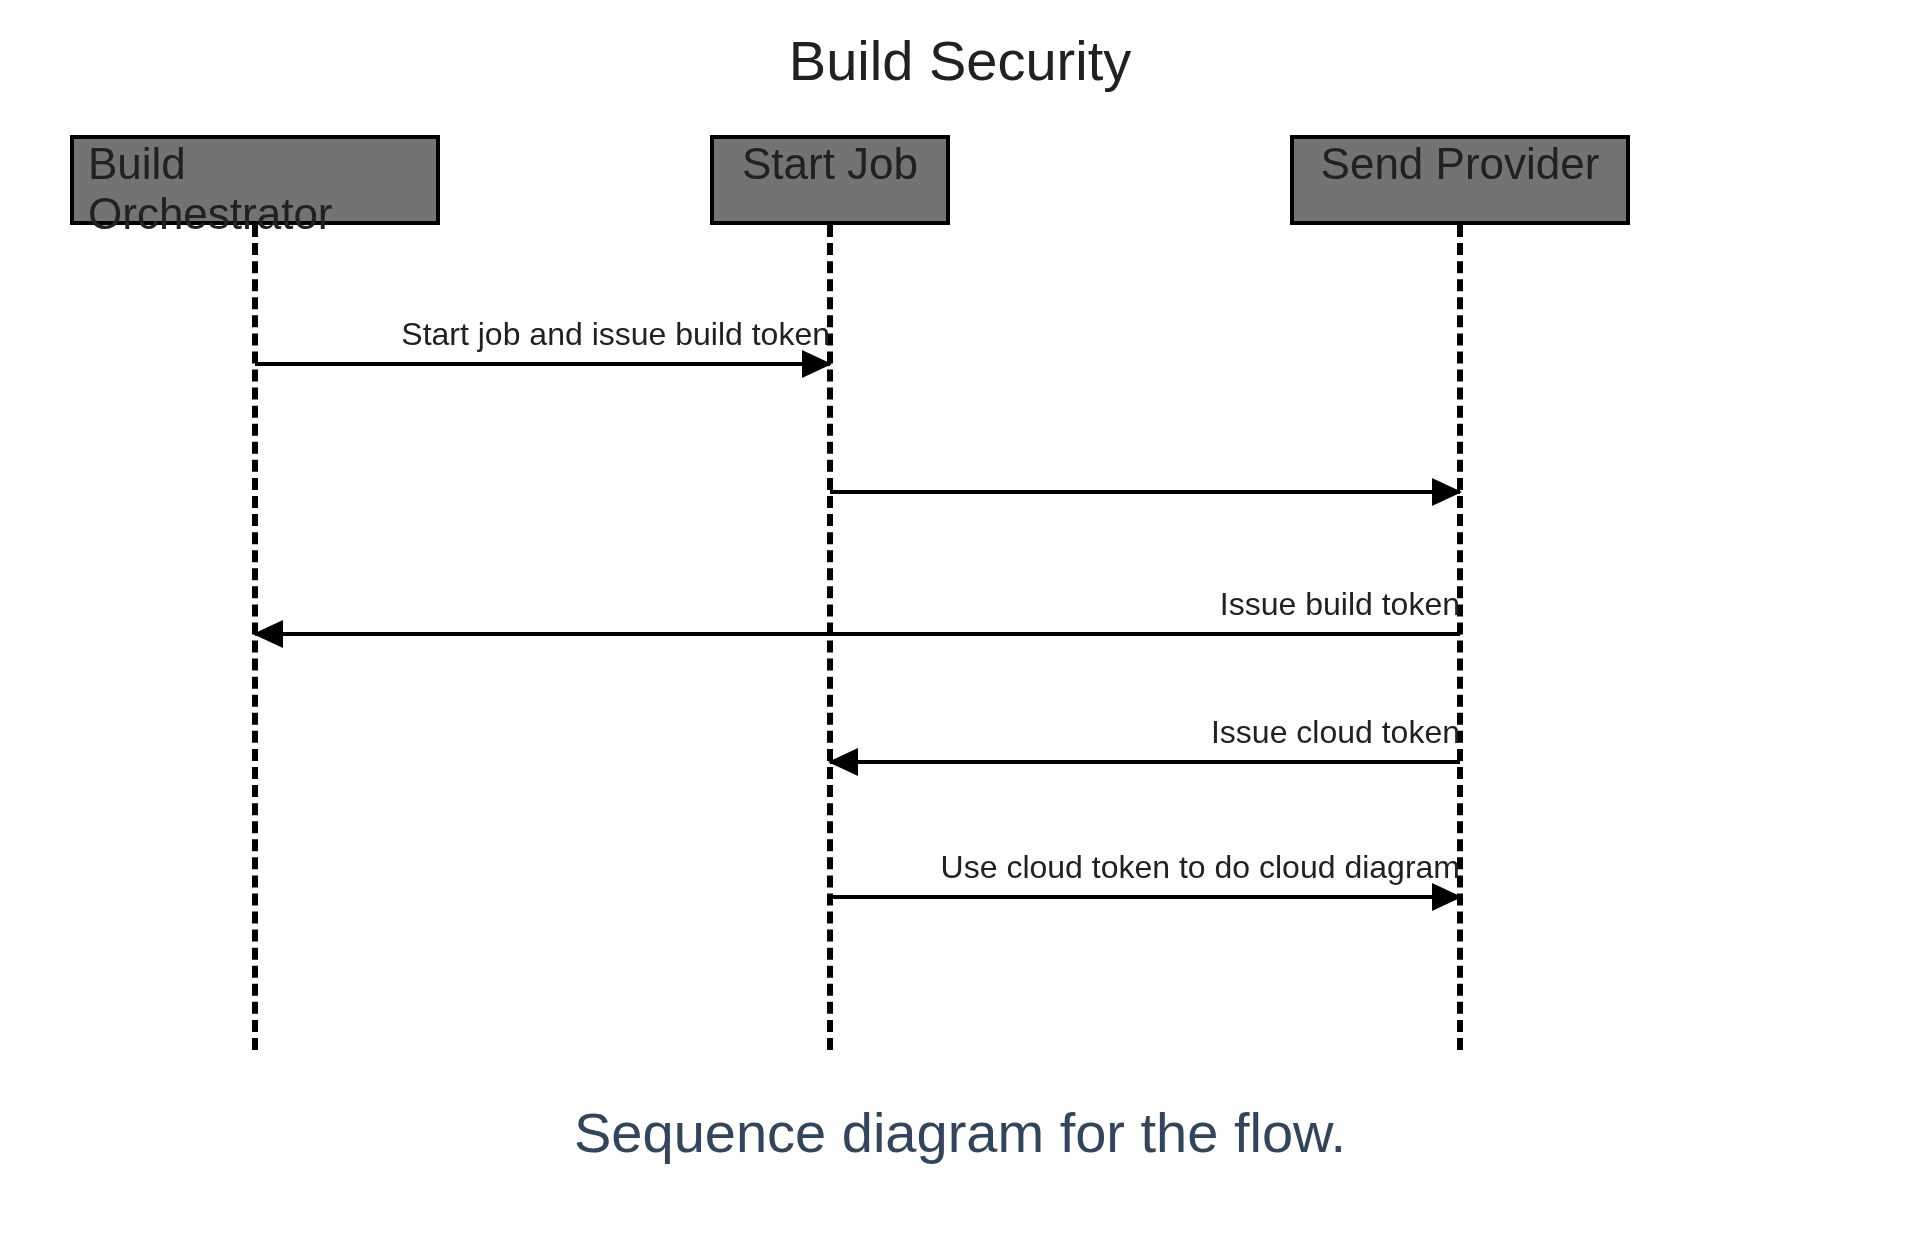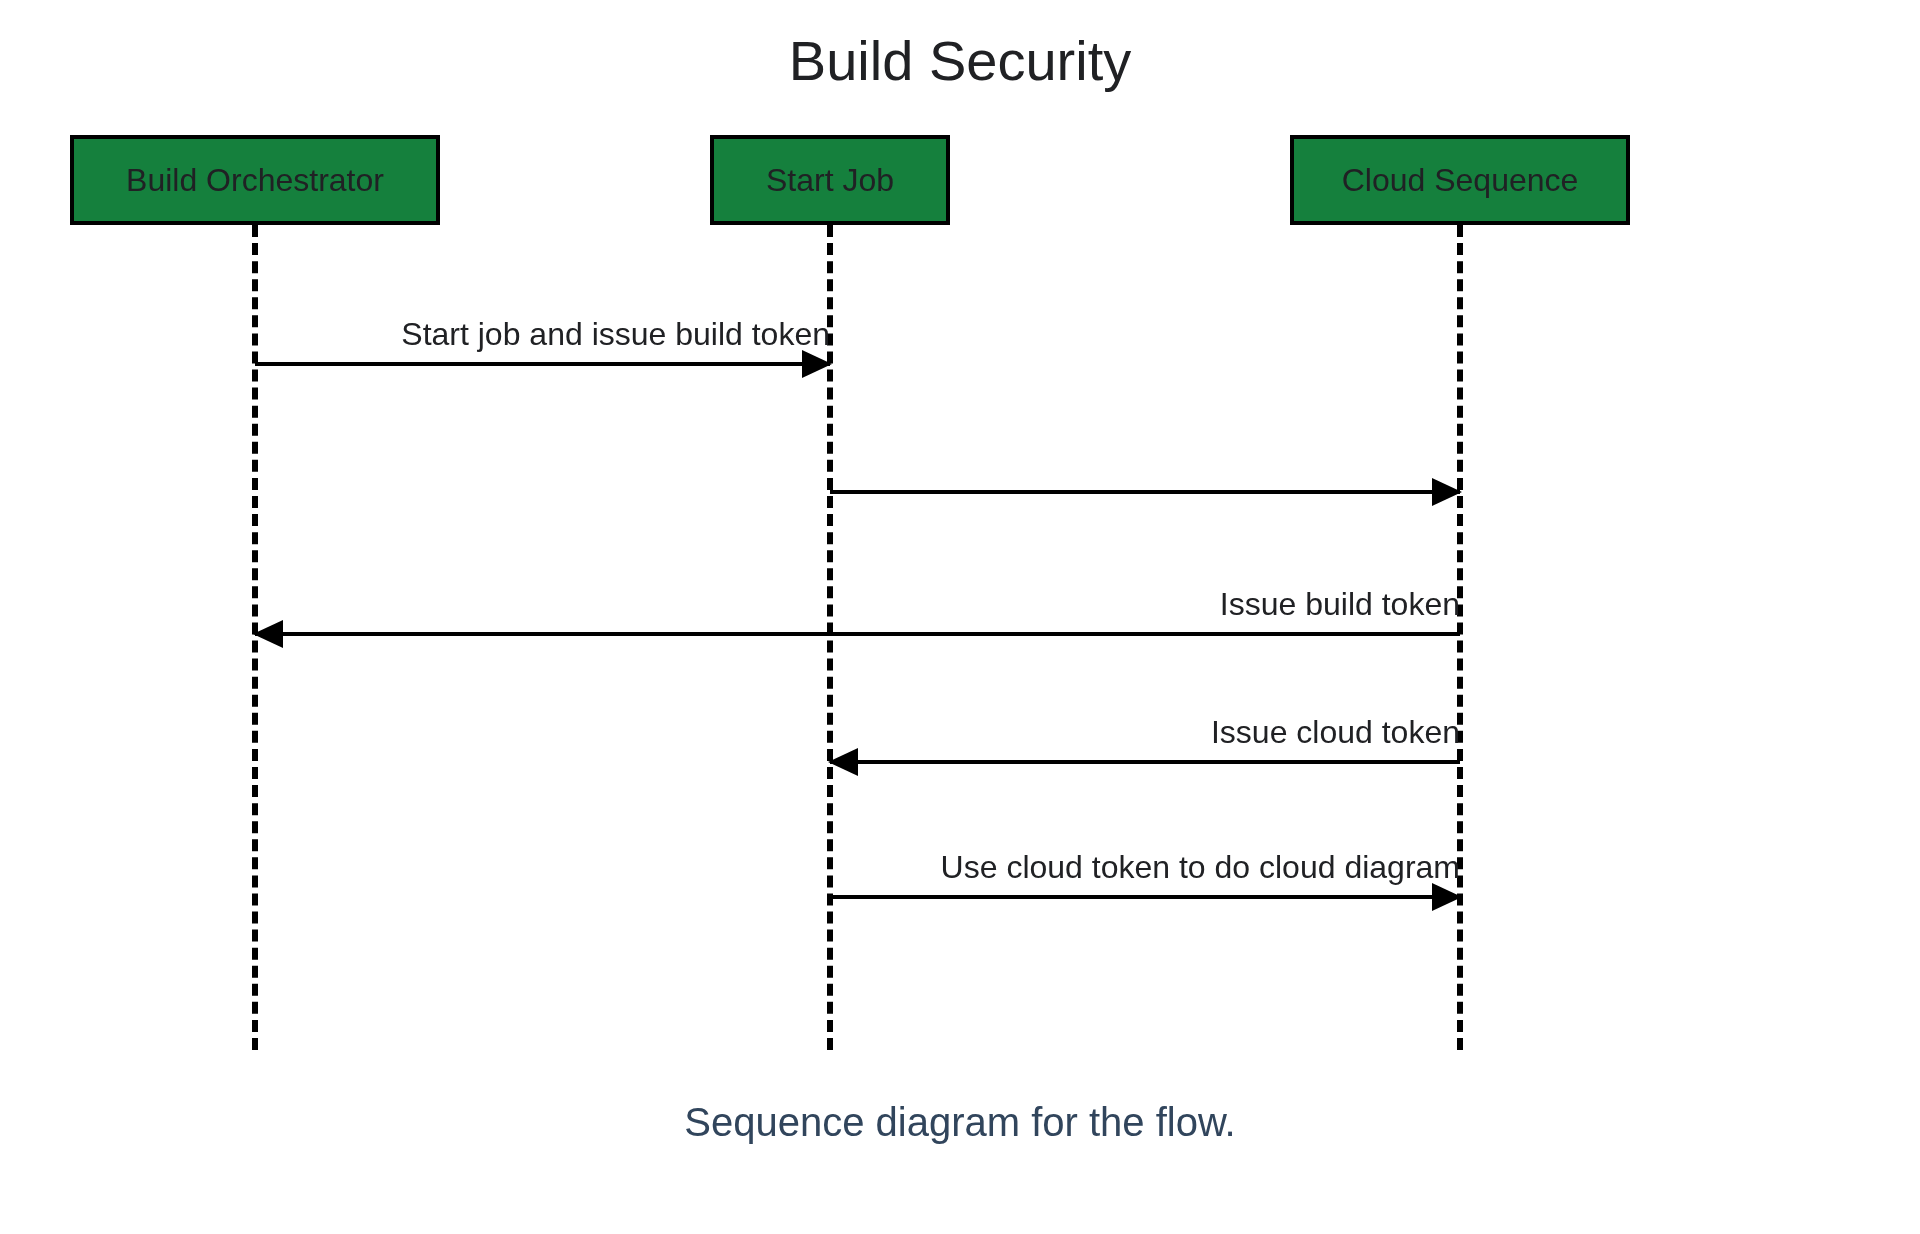--- a/index.html
+++ b/index.html
@@ -37,11 +37,10 @@
   .participant {
     position: absolute;
     border: 4px solid #000;
-    background: #15803d;
+    background: #737373;
     display: flex;
-    align-items: center;
     justify-content: center;
-    font-size: 32px;
+    font-size: 44px;
     box-sizing: border-box;
     padding: 0 14px;
   }

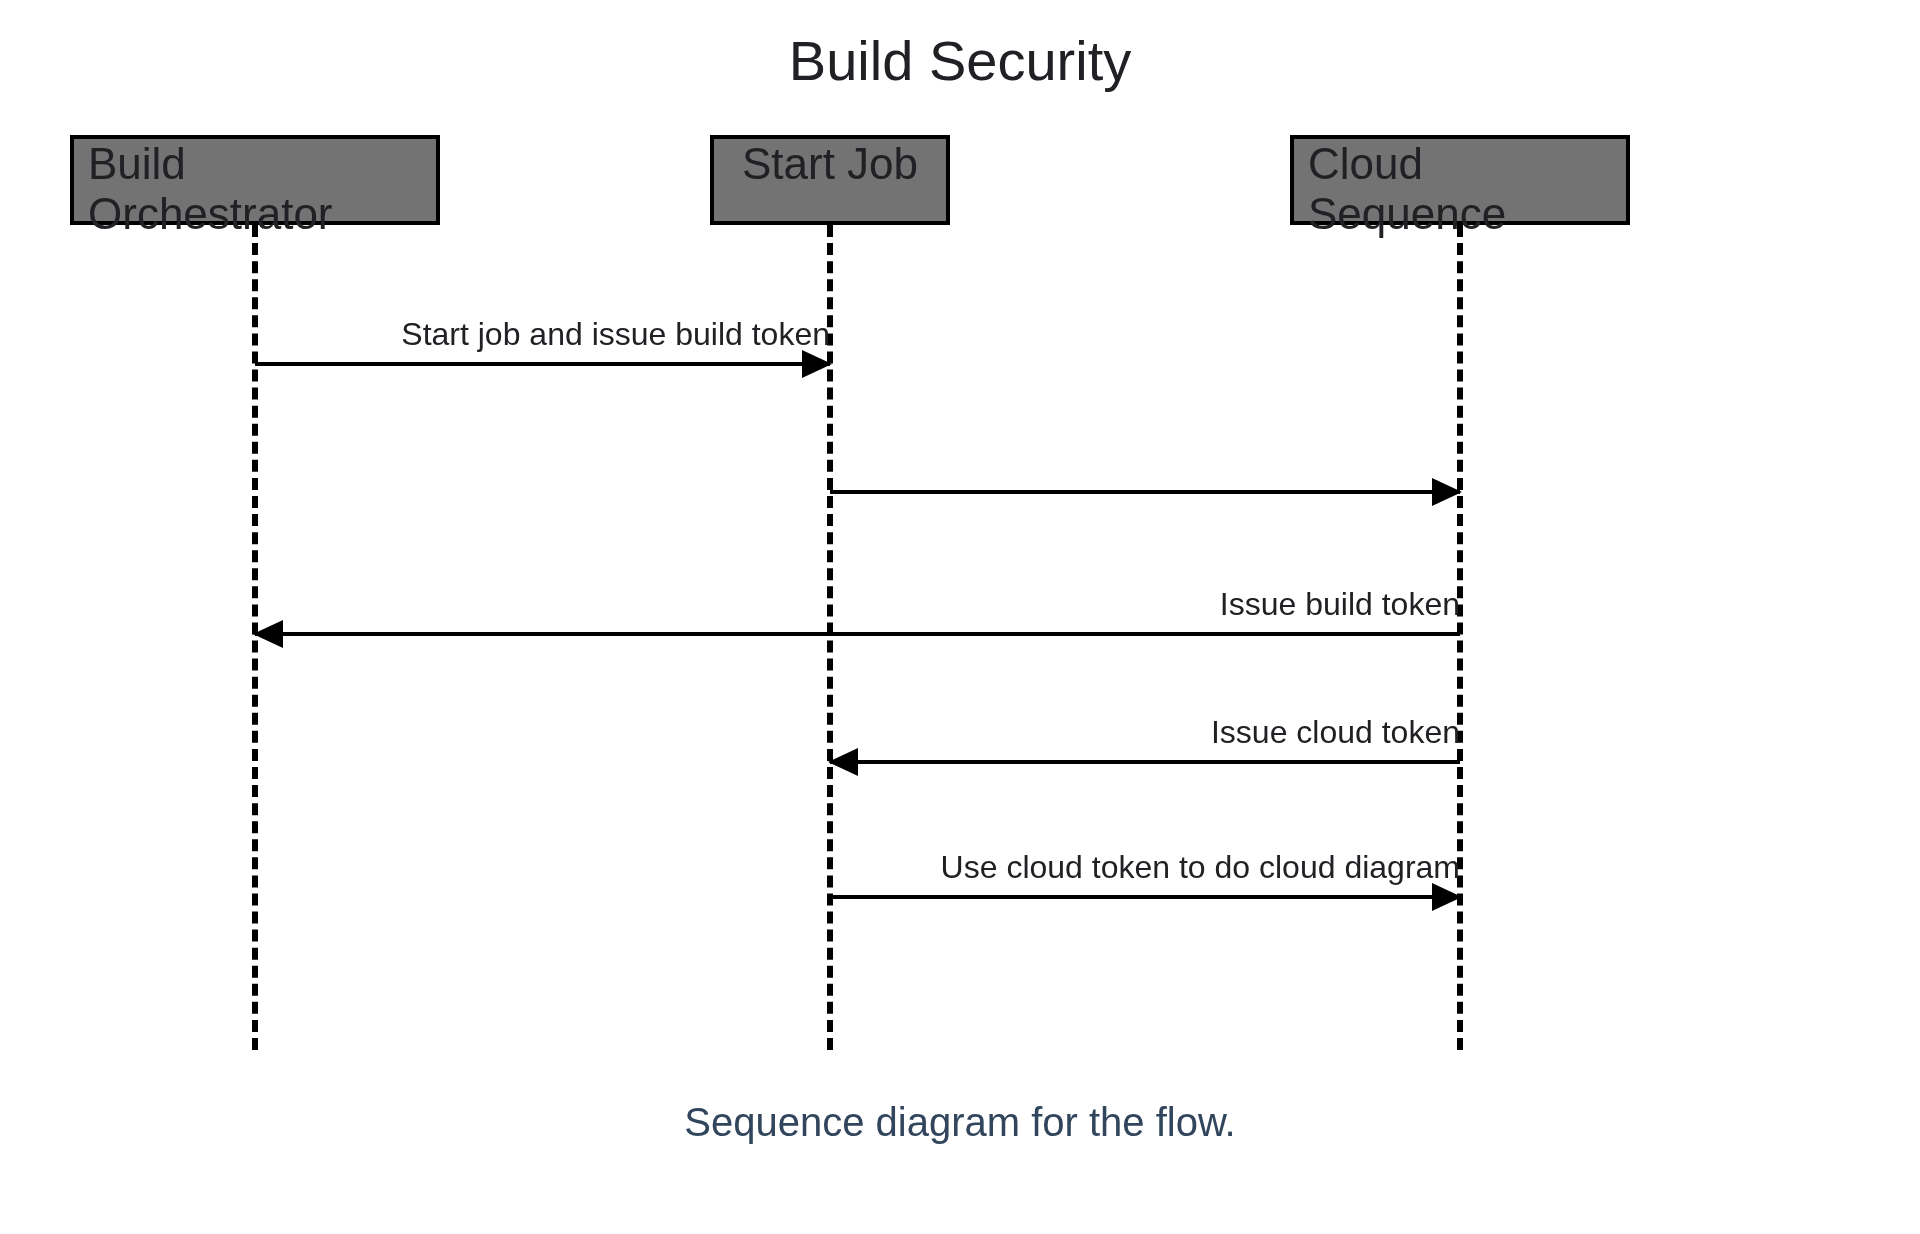--- a/index.html
+++ b/index.html
@@ -94,7 +94,7 @@
     </div>
     <div class="lifeline" style="left: 827px; top: 225px; height: 825px;"></div>
     <div class="participant" style="left: 1290px; top: 135px; width: 340px; height: 90px;">
-      <span>Cloud Sequence</span>
+      <span>Send Provider</span>
     </div>
     <div class="lifeline" style="left: 1457px; top: 225px; height: 825px;"></div>
     <div class="arrow right" style="left: 255px; width: 575px; top: 362px;">

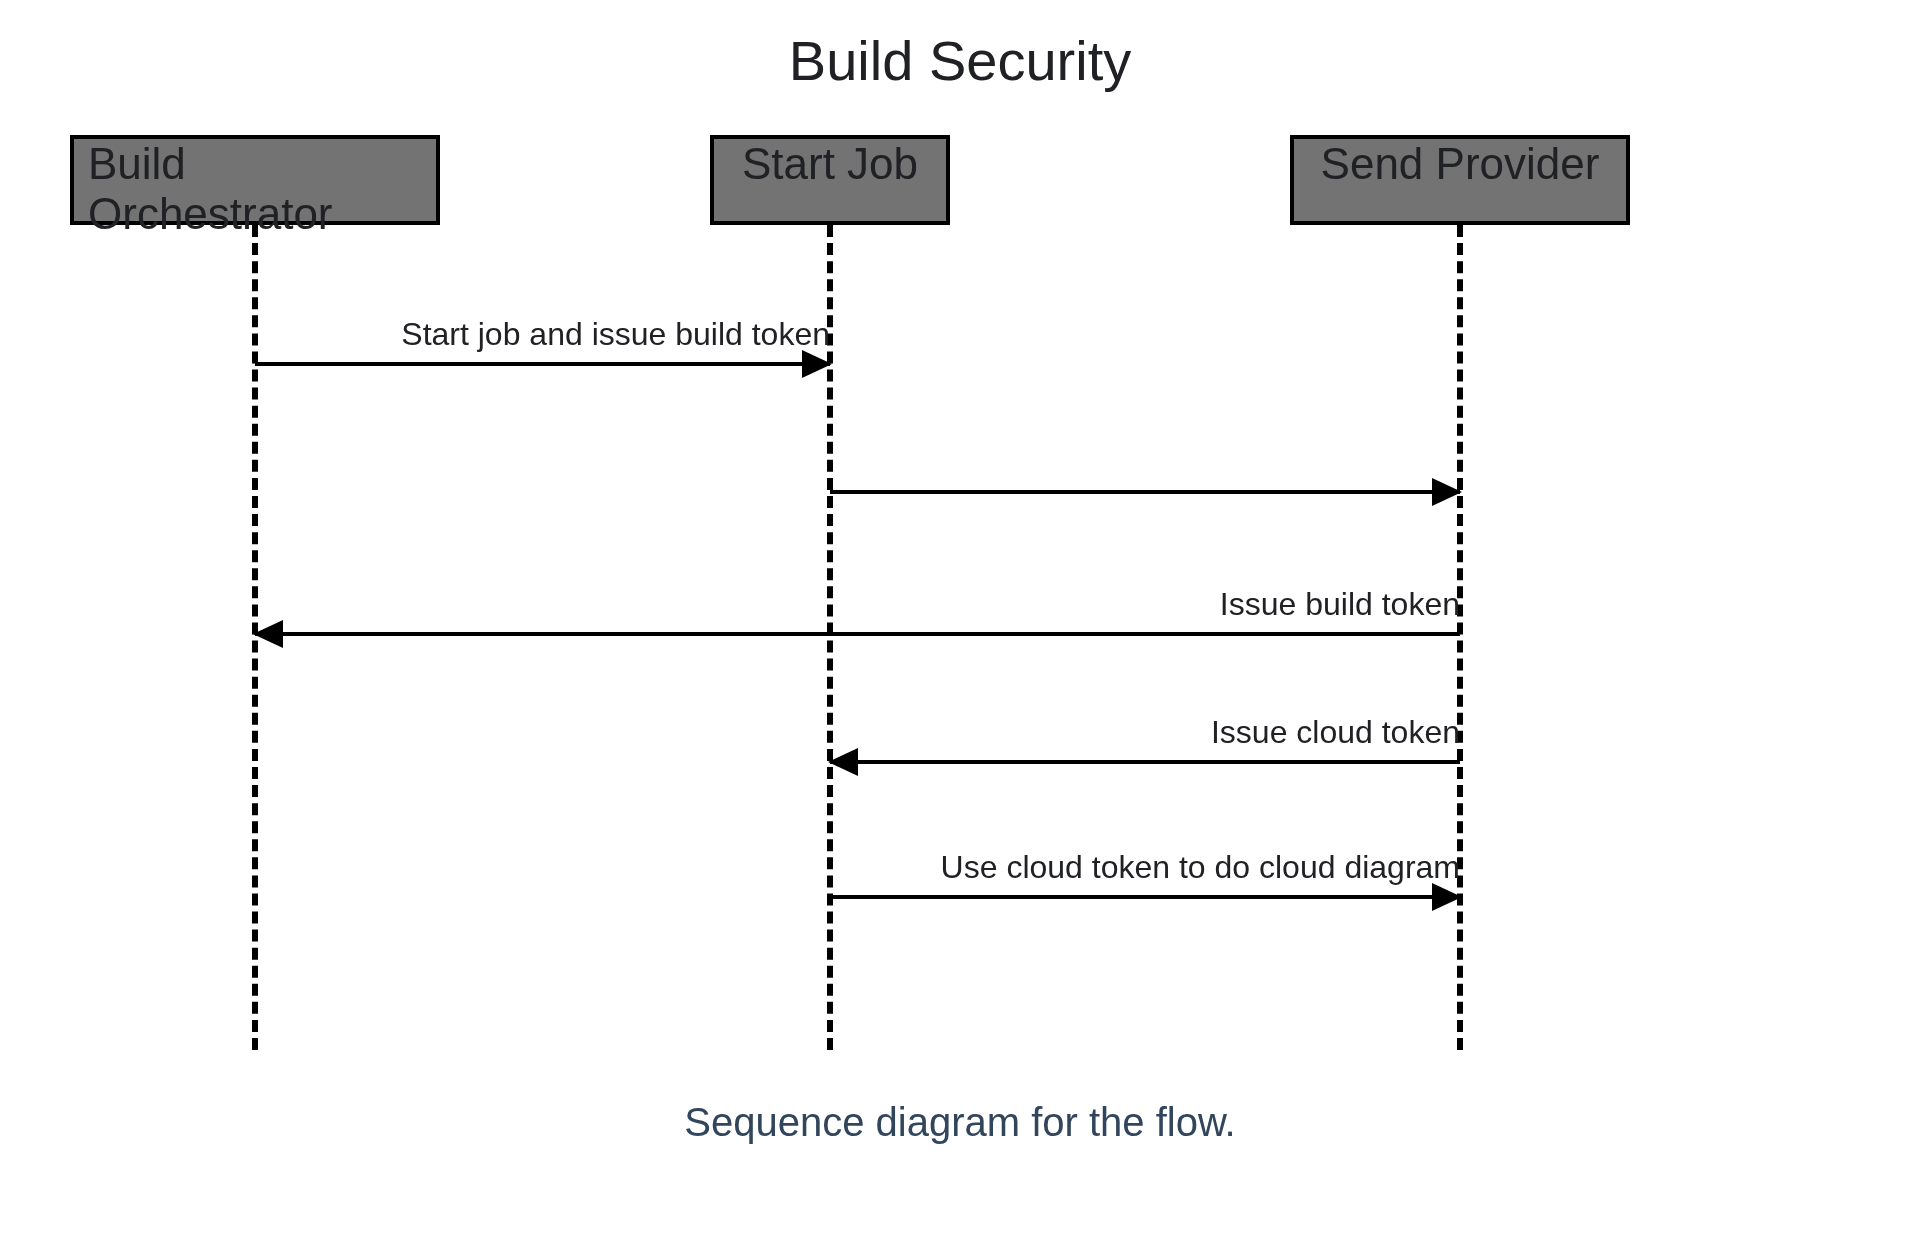--- a/index.html
+++ b/index.html
@@ -31,7 +31,7 @@
     left: 0;
     width: 1920px;
     text-align: center;
-    font-size: 40px;
+    font-size: 56px;
     color: #31455c;
   }
   .participant {

